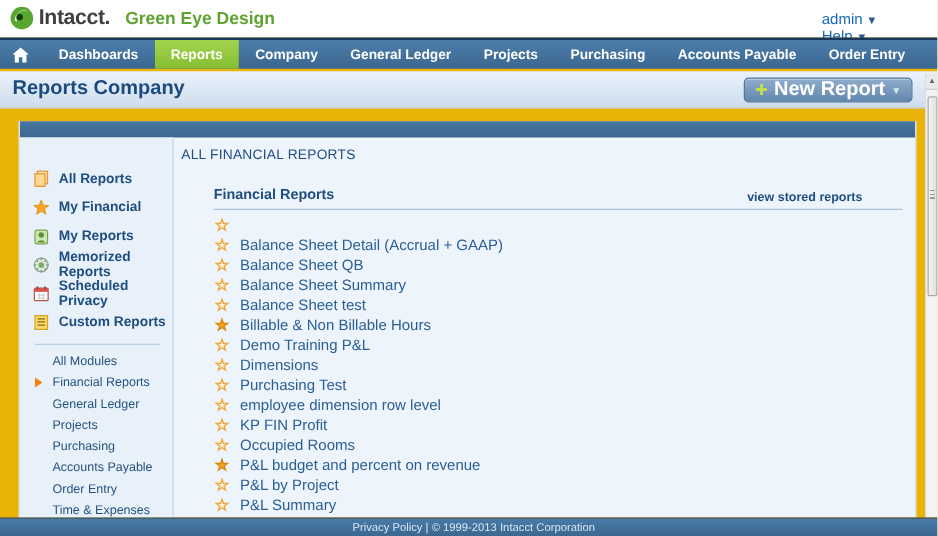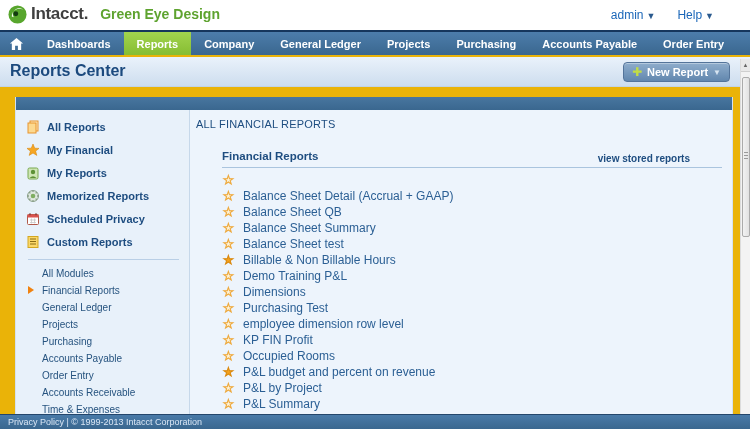--- a/index.html
+++ b/index.html
@@ -13,7 +13,7 @@
   .logo-circle { width:19px; height:19px; margin-right:4px; }
   .logo-text { font-size:17px; font-weight:bold; color:#3f3f3f; letter-spacing:-0.3px; }
   .company-name { margin-left:12px; font-size:14px; font-weight:bold; color:#5ea32f; }
-  .userbar { position:absolute; right:36px; top:8px; display:flex; gap:22px; font-size:12px; }
+  .userbar { position:absolute; right:48px; top:8px; display:flex; font-size:12px;flex-direction:column; }
   .userbar .ulink { color:#1a66b8; cursor:pointer; }
   .userbar .caret { color:#2a5a8e; font-size:9px; margin-left:3px; }
 

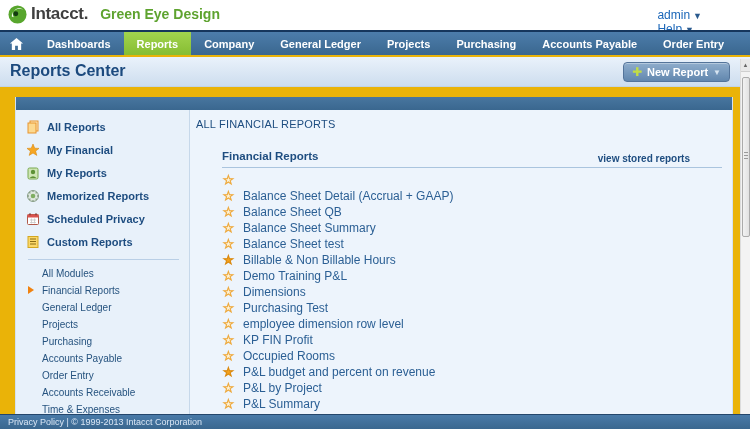--- a/index.html
+++ b/index.html
@@ -127,7 +127,7 @@
   </div>
 
   <div class="subheader">
-    <div class="page-title">Reports Center</div>
+    <div class="page-title">Reports Company</div>
     <div class="new-report-btn">
       <span class="plus">✚</span>
       <span class="lbl">New Report</span>

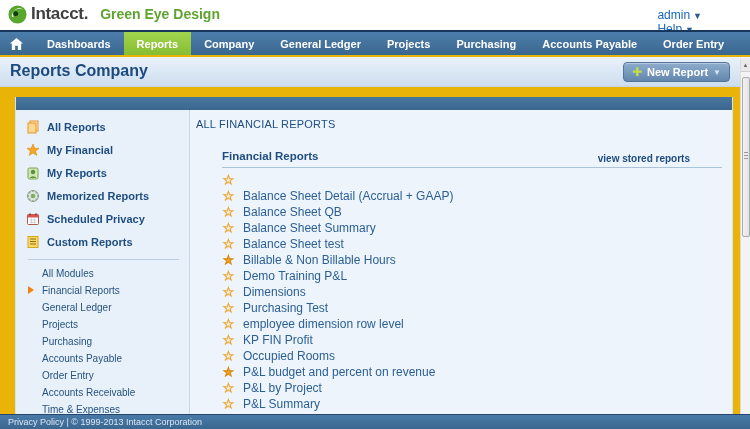--- a/index.html
+++ b/index.html
@@ -35,7 +35,7 @@
     background:linear-gradient(#8fadcc,#6287ae); border:1px solid #54749a; border-radius:4px;
     box-shadow:inset 0 1px 0 rgba(255,255,255,.35); }
   .new-report-btn .plus { color:#c2dd45; font-weight:bold; font-size:12px; }
-  .new-report-btn .lbl { color:#fff; font-weight:bold; font-size:11px; }
+  .new-report-btn .lbl { color:#fff; font-weight:bold; font-size:16px; }
   .new-report-btn .caret { color:#d7e4f1; font-size:8px; }
 
   

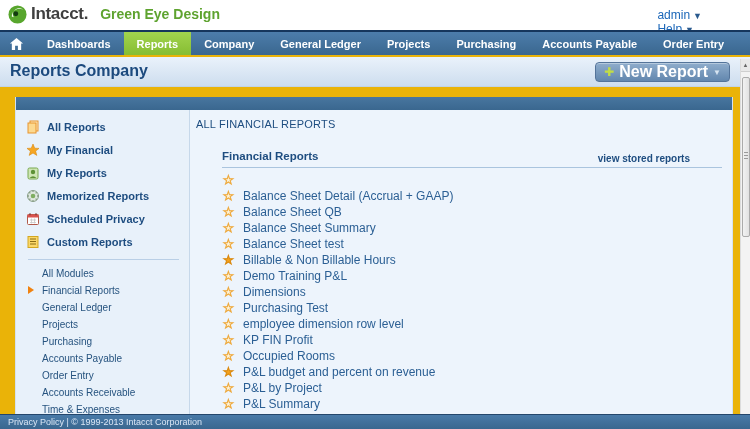--- a/index.html
+++ b/index.html
@@ -56,7 +56,7 @@
   .panel-body { position:absolute; top:13px; left:0; right:0; bottom:0; display:flex; }
 
   
-  .side { width:174px; background:#e8f1fa; border-right:1px solid #c6d8ea; padding-top:5px; overflow:hidden; }
+  .side { width:123px; background:#e8f1fa; border-right:1px solid #c6d8ea; padding-top:21px; overflow:hidden; }
   .side-item { height:23px; display:flex; align-items:center; padding-left:10px; gap:7px; cursor:pointer; }
   .side-item .lbl { font-size:11px; font-weight:bold; color:#1e4d80; }
   .side-divider { height:1px; background:#b9cfe6; margin:6px 10px 5px 12px; }

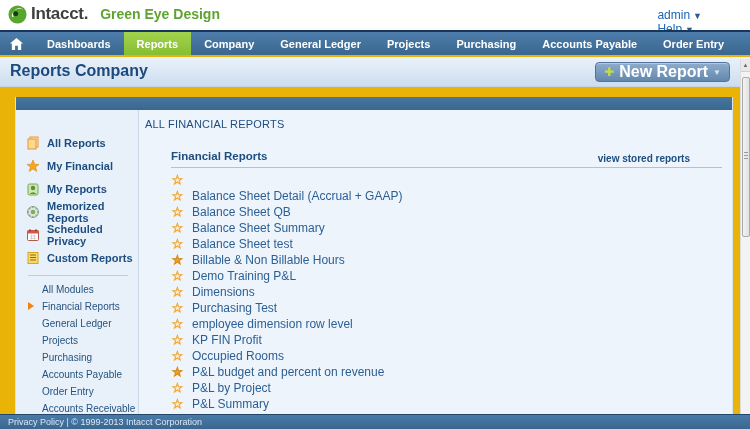--- a/index.html
+++ b/index.html
@@ -211,9 +211,6 @@
             <span>Order Entry</span>
           </div>
         <div class="mod-item">
-            <span>Accounts Receivable</span>
-          </div>
-        <div class="mod-item">
             <span>Time &amp; Expenses</span>
           </div>
       </div>

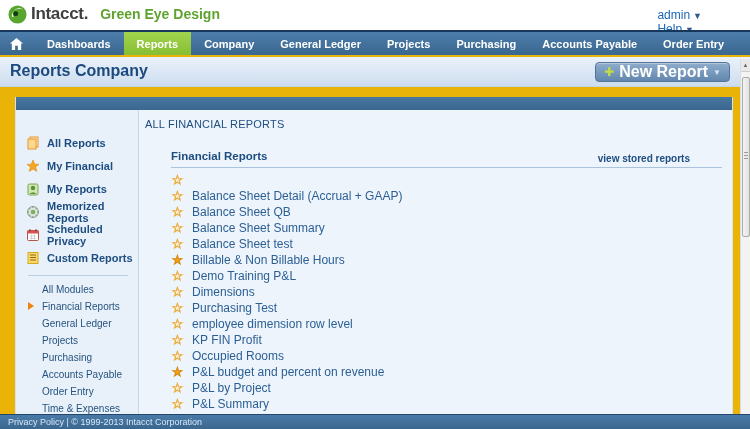--- a/index.html
+++ b/index.html
@@ -84,7 +84,7 @@
   
   .footer { position:absolute; left:0; right:0; bottom:0; height:15px;
     background:linear-gradient(#497aa8,#3a678f); border-top:1px solid #24466b;
-    font-size:9px; color:#d9e6f5; line-height:14px; padding-left:8px; }
+    font-size:9px; color:#d9e6f5; line-height:14px; padding-left:8px;text-align:center; }
   .footer a { color:#d9e6f5; text-decoration:none; cursor:pointer; }
 </style>
 </head>

